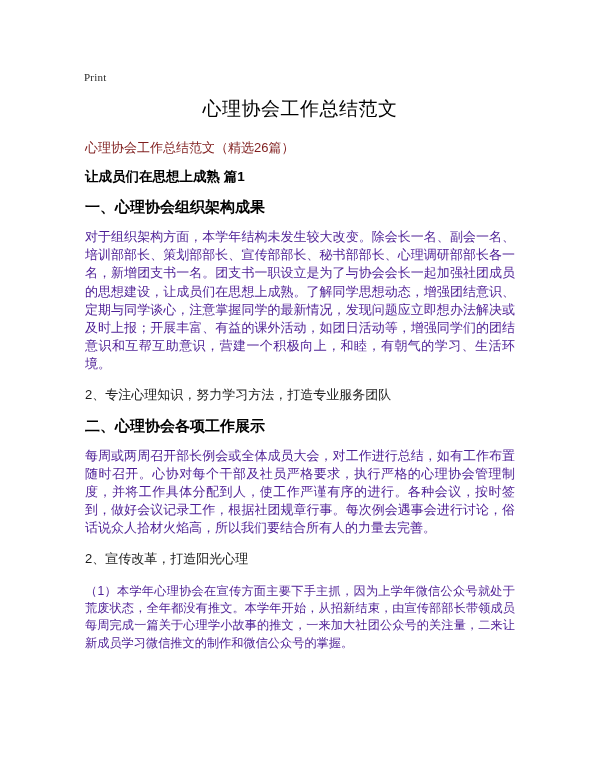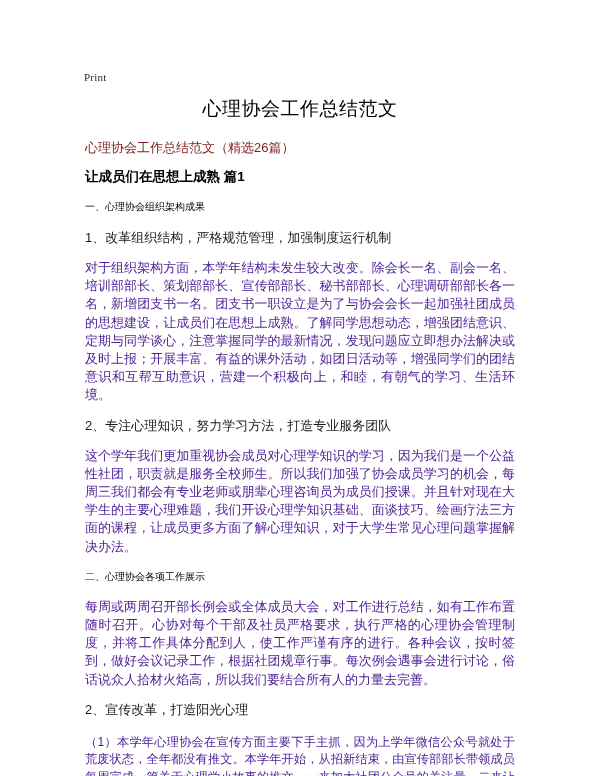--- a/index.html
+++ b/index.html
@@ -61,9 +61,9 @@
     margin: 0 0 10px 0;
   }
   .section-heading {
-    font-size: 10px;
+    font-size: 15px;
     line-height: 20px;
-    font-weight: normal;
+    font-weight: bold;
     color: #000000;
     margin: 0 0 11px 0;
   }

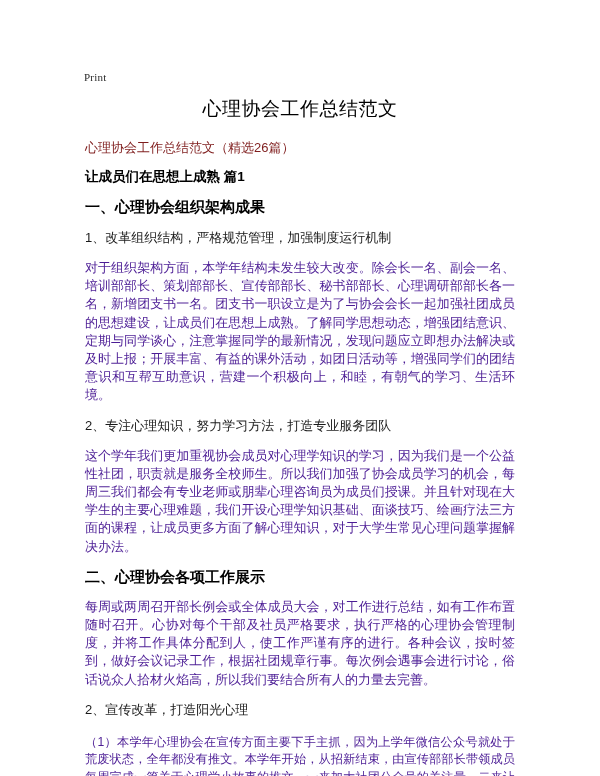--- a/index.html
+++ b/index.html
@@ -105,7 +105,6 @@
 
     <h2 class="section-heading">一、心理协会组织架构成果</h2>
 
-    <p class="sub-heading">1、改革组织结构，严格规范管理，加强制度运行机制</p>
 
     <p class="body-para">对于组织架构方面，本学年结构未发生较大改变。除会长一名、副会一名、培训部部长、策划部部长、宣传部部长、秘书部部长、心理调研部部长各一名，新增团支书一名。团支书一职设立是为了与协会会长一起加强社团成员的思想建设，让成员们在思想上成熟。了解同学思想动态，增强团结意识、定期与同学谈心，注意掌握同学的最新情况，发现问题应立即想办法解决或及时上报；开展丰富、有益的课外活动，如团日活动等，增强同学们的团结意识和互帮互助意识，营建一个积极向上，和睦，有朝气的学习、生活环境。</p>
 

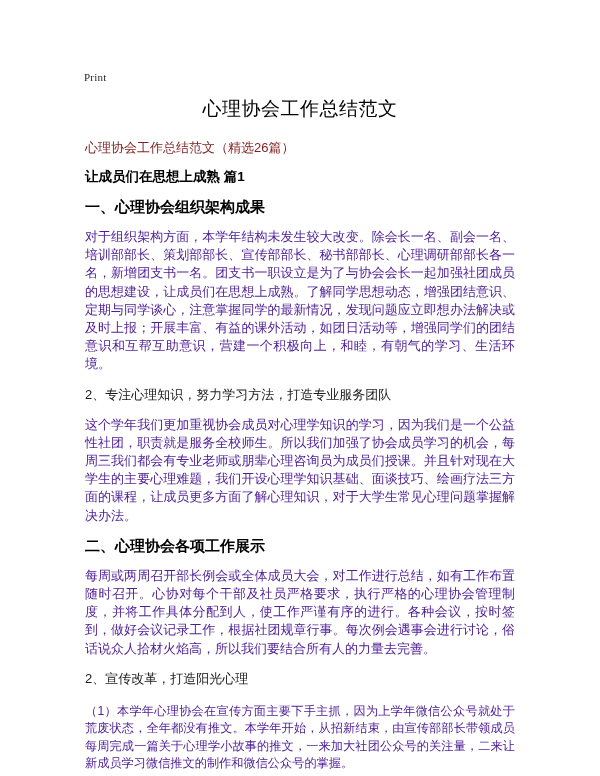--- a/index.html
+++ b/index.html
@@ -110,7 +110,6 @@
 
     <p class="sub-heading">2、专注心理知识，努力学习方法，打造专业服务团队</p>
 
-    <p class="body-para">这个学年我们更加重视协会成员对心理学知识的学习，因为我们是一个公益性社团，职责就是服务全校师生。所以我们加强了协会成员学习的机会，每周三我们都会有专业老师或朋辈心理咨询员为成员们授课。并且针对现在大学生的主要心理难题，我们开设心理学知识基础、面谈技巧、绘画疗法三方面的课程，让成员更多方面了解心理知识，对于大学生常见心理问题掌握解决办法。</p>
 
     <h2 class="section-heading">二、心理协会各项工作展示</h2>
 

